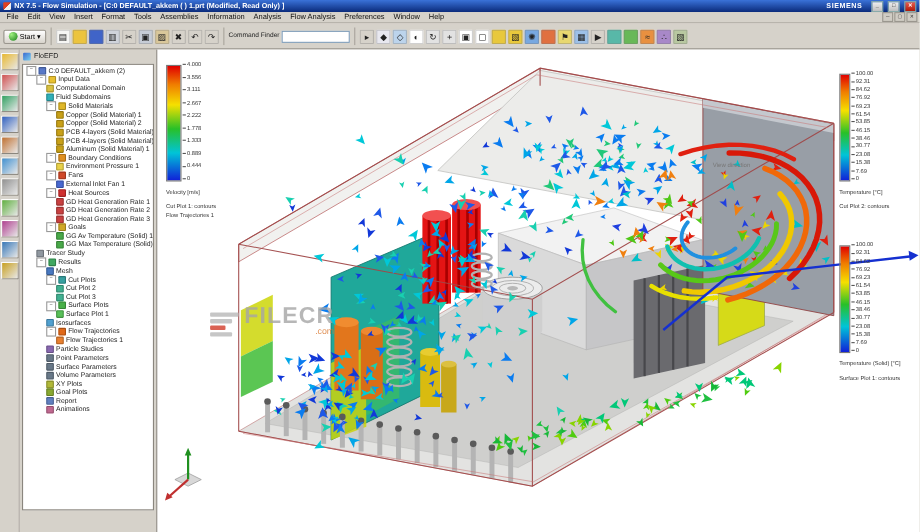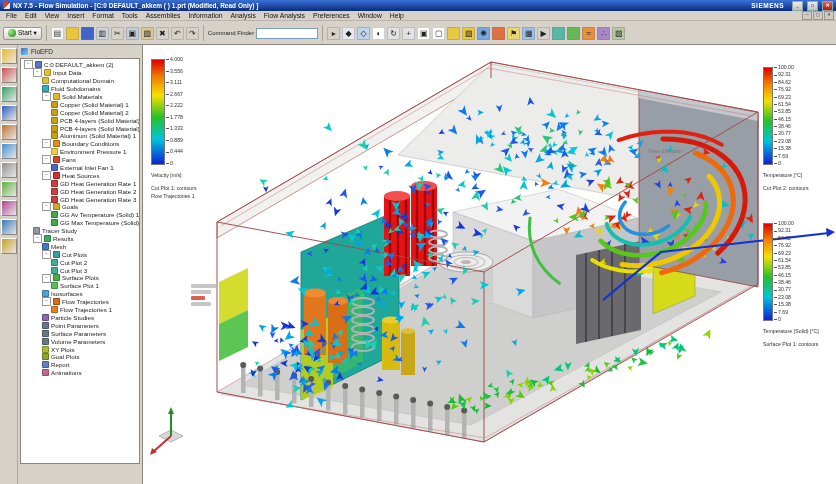--- a/index.html
+++ b/index.html
@@ -1019,6 +1019,10 @@
         <b></b>
         <b></b>
       </span>
+    <span>
+      <span class="wm-text">FILECR</span>
+      <div class="wm-com">.com</div>
+    </span>
   </div>
 </div>
 

